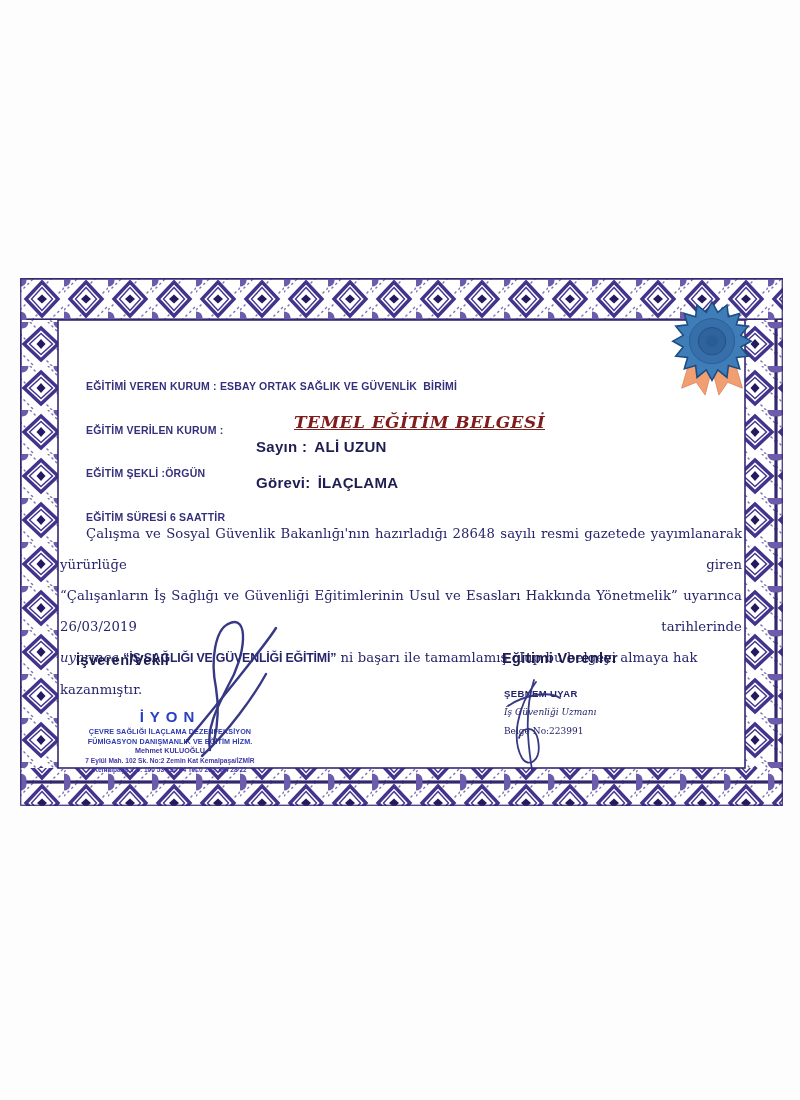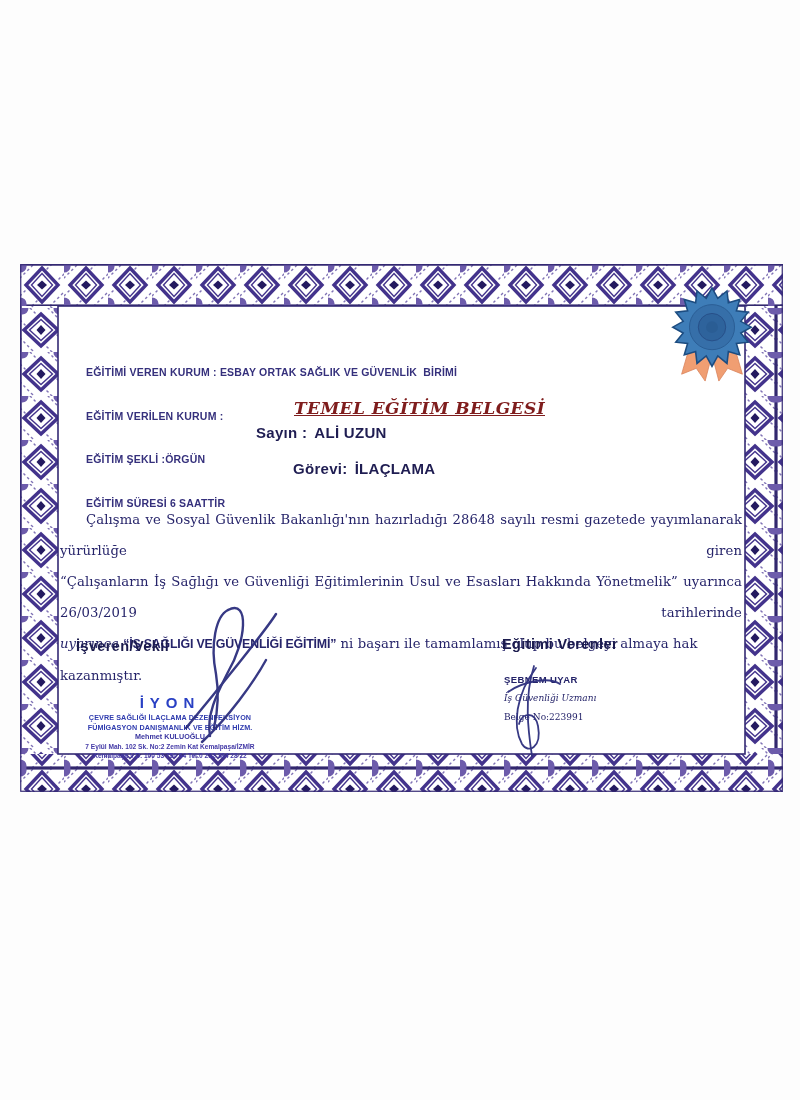--- a/index.html
+++ b/index.html
@@ -8,7 +8,7 @@
     font-family:"Liberation Sans",sans-serif;overflow:hidden;
   }
   .certificate{
-    position:absolute;left:20px;top:264px;width:763px;height:504px;
+    position:absolute;left:20px;top:278px;width:763px;height:504px;
   }
   .border-svg{position:absolute;left:0;top:0;width:763px;height:528px;}
   .content{position:absolute;left:38px;top:42px;width:687px;height:448px;}

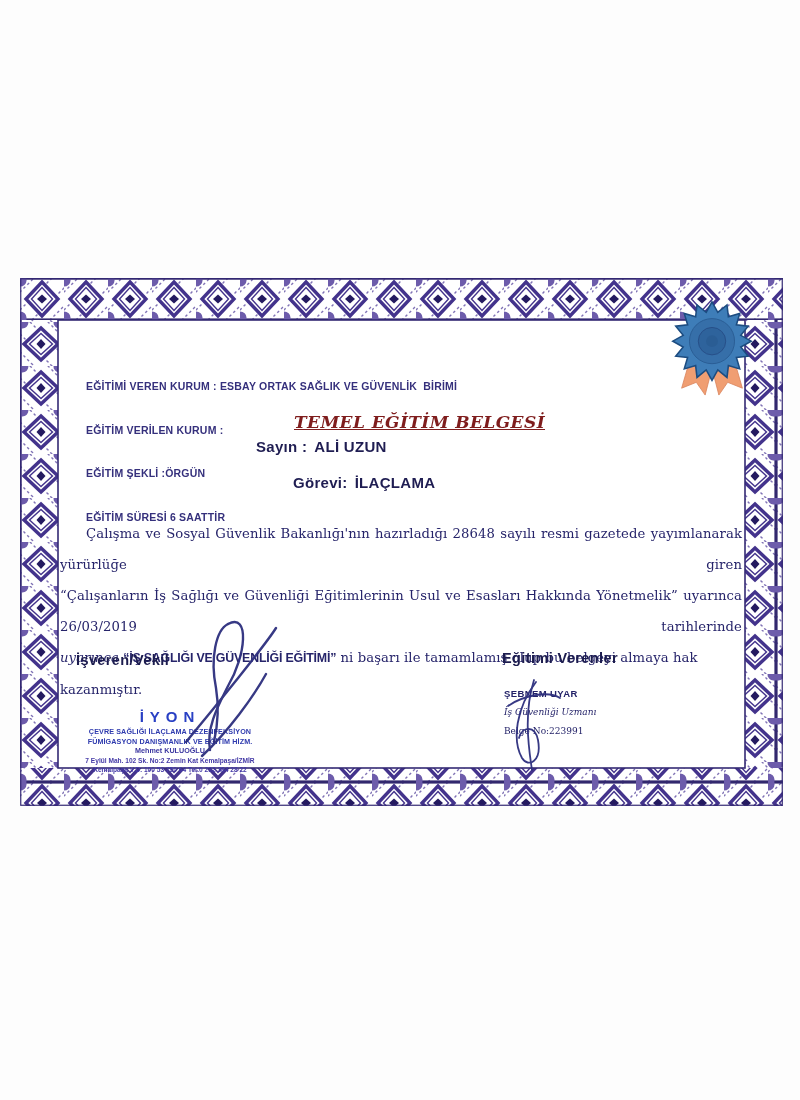--- a/index.html
+++ b/index.html
@@ -30,7 +30,7 @@
   }
   .recipient-line .val{margin-left:7px;}
   .line-sayin{top:118px;}
-  .line-gorevi{top:154px;margin-left:37px;}
+  .line-gorevi{top:154px;}
 
   .body-text{
     position:absolute;left:2px;top:198px;width:682px;

